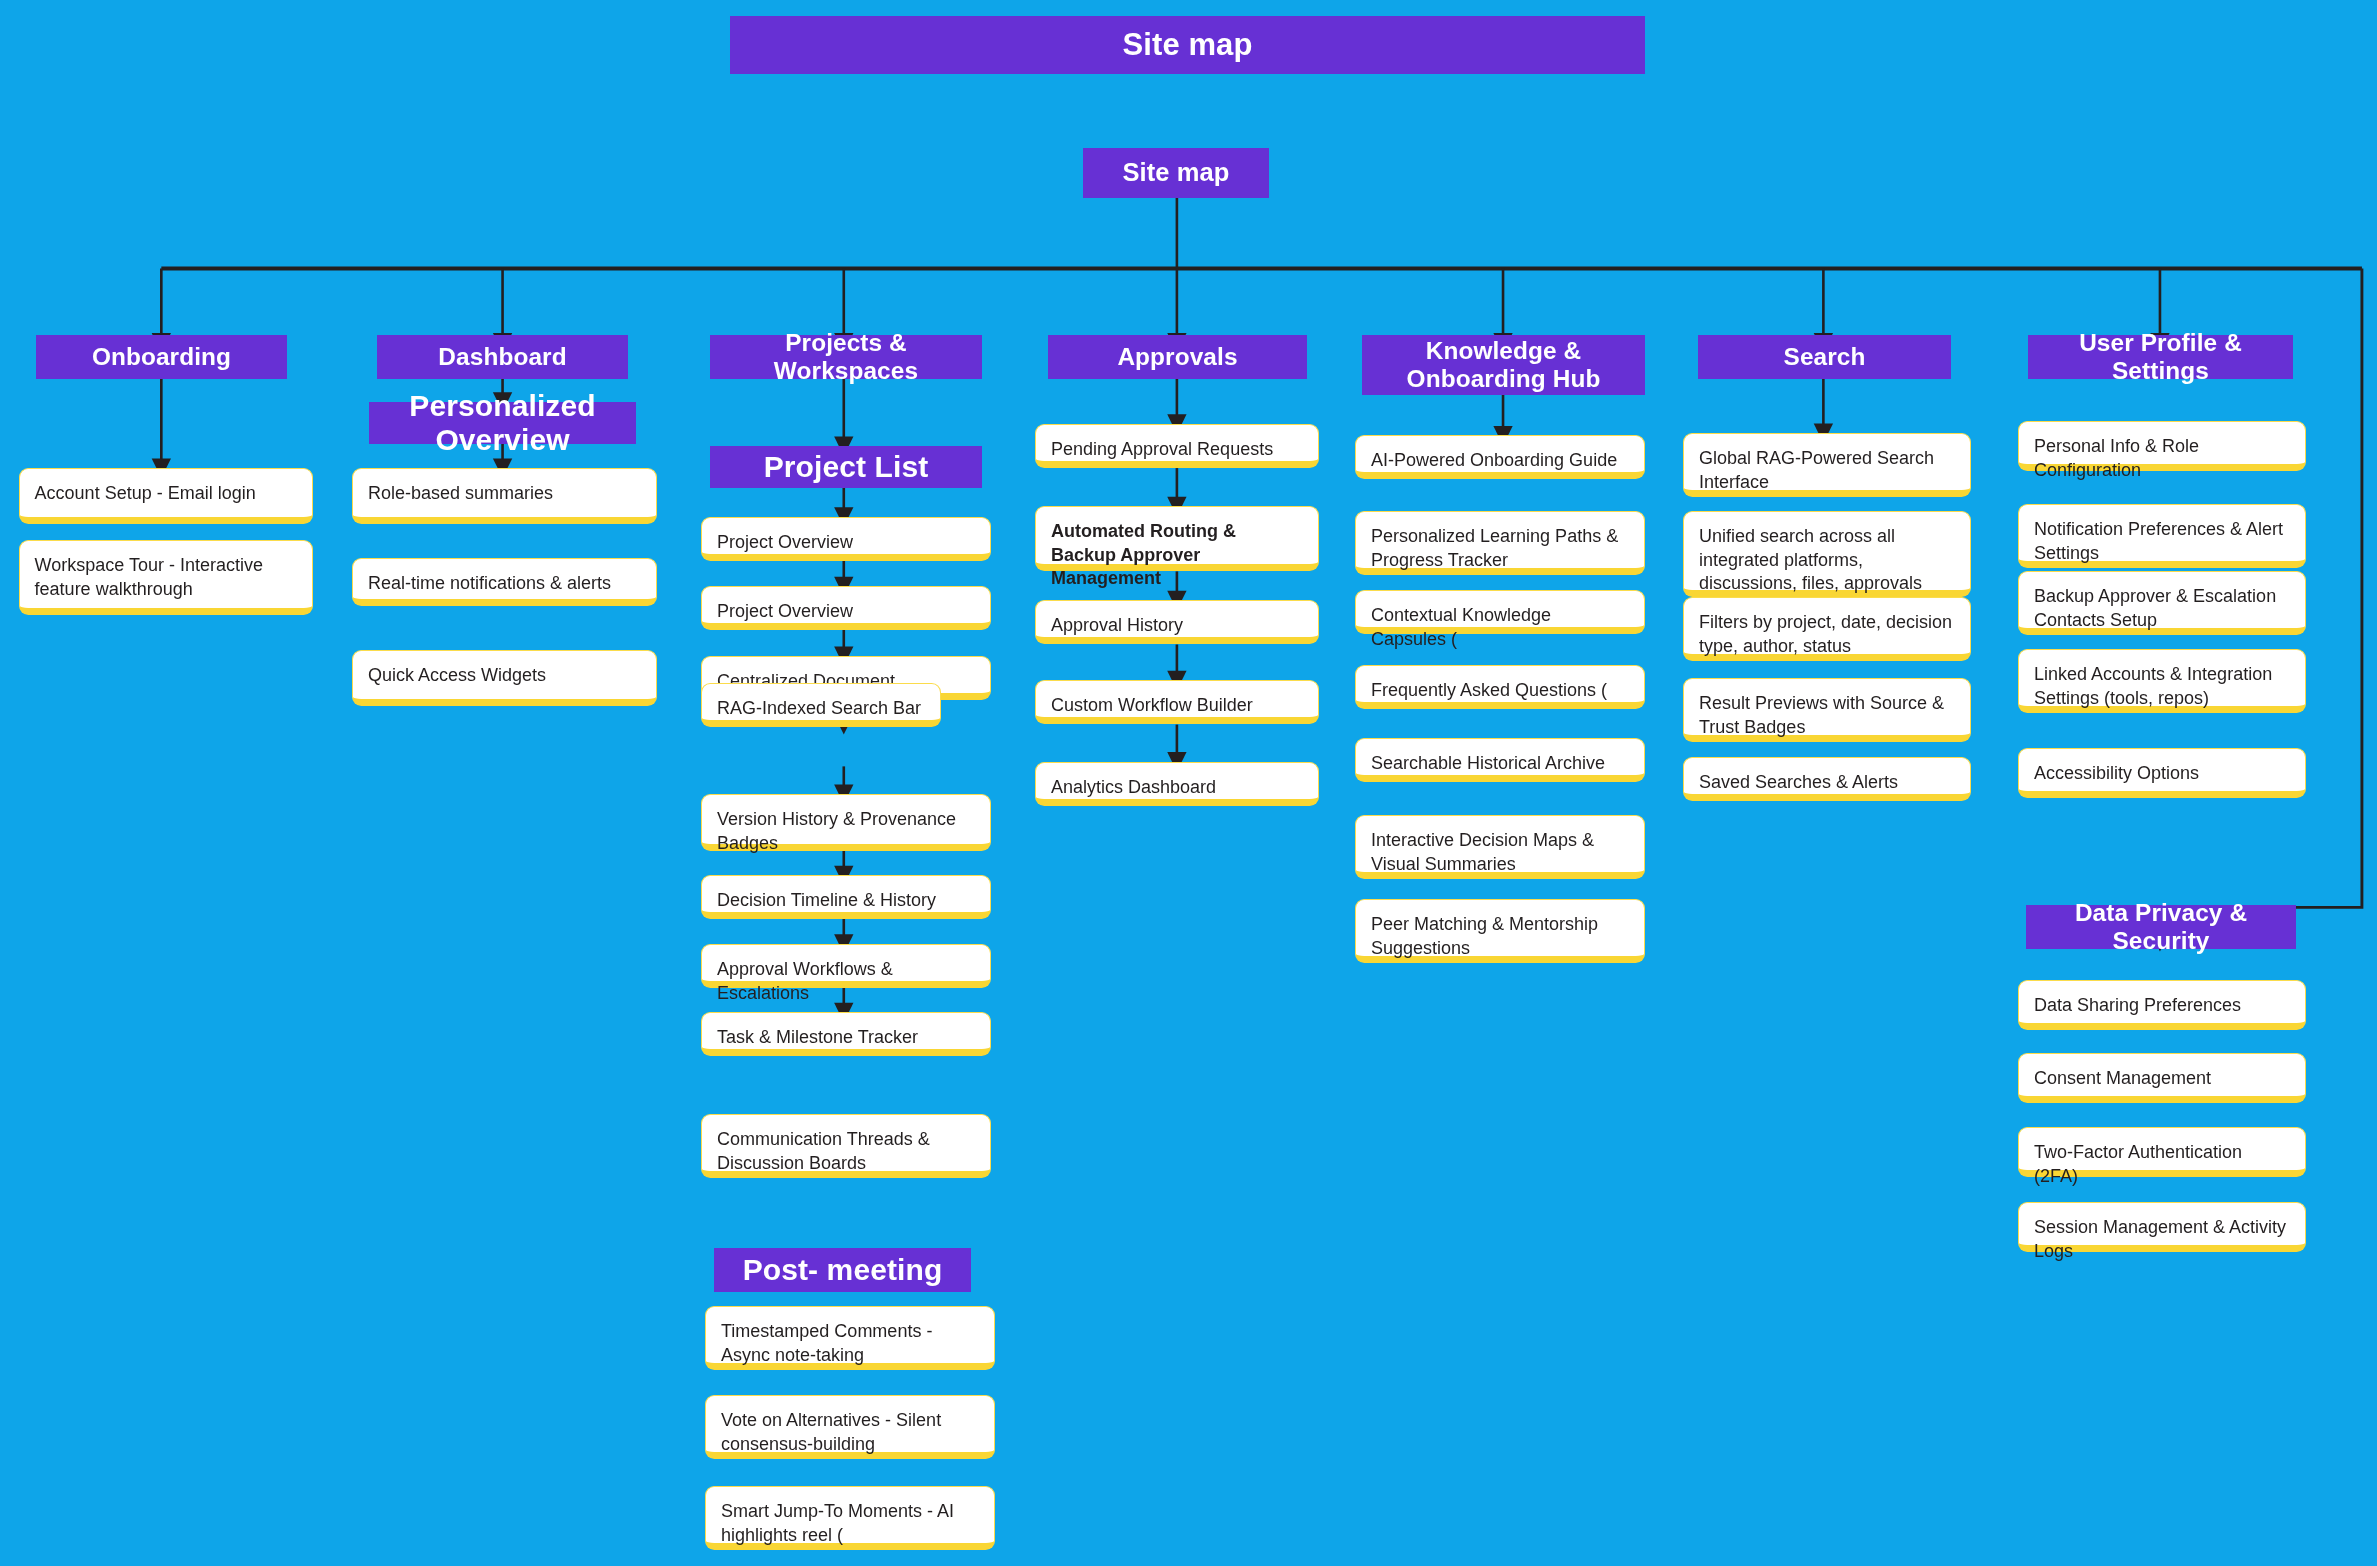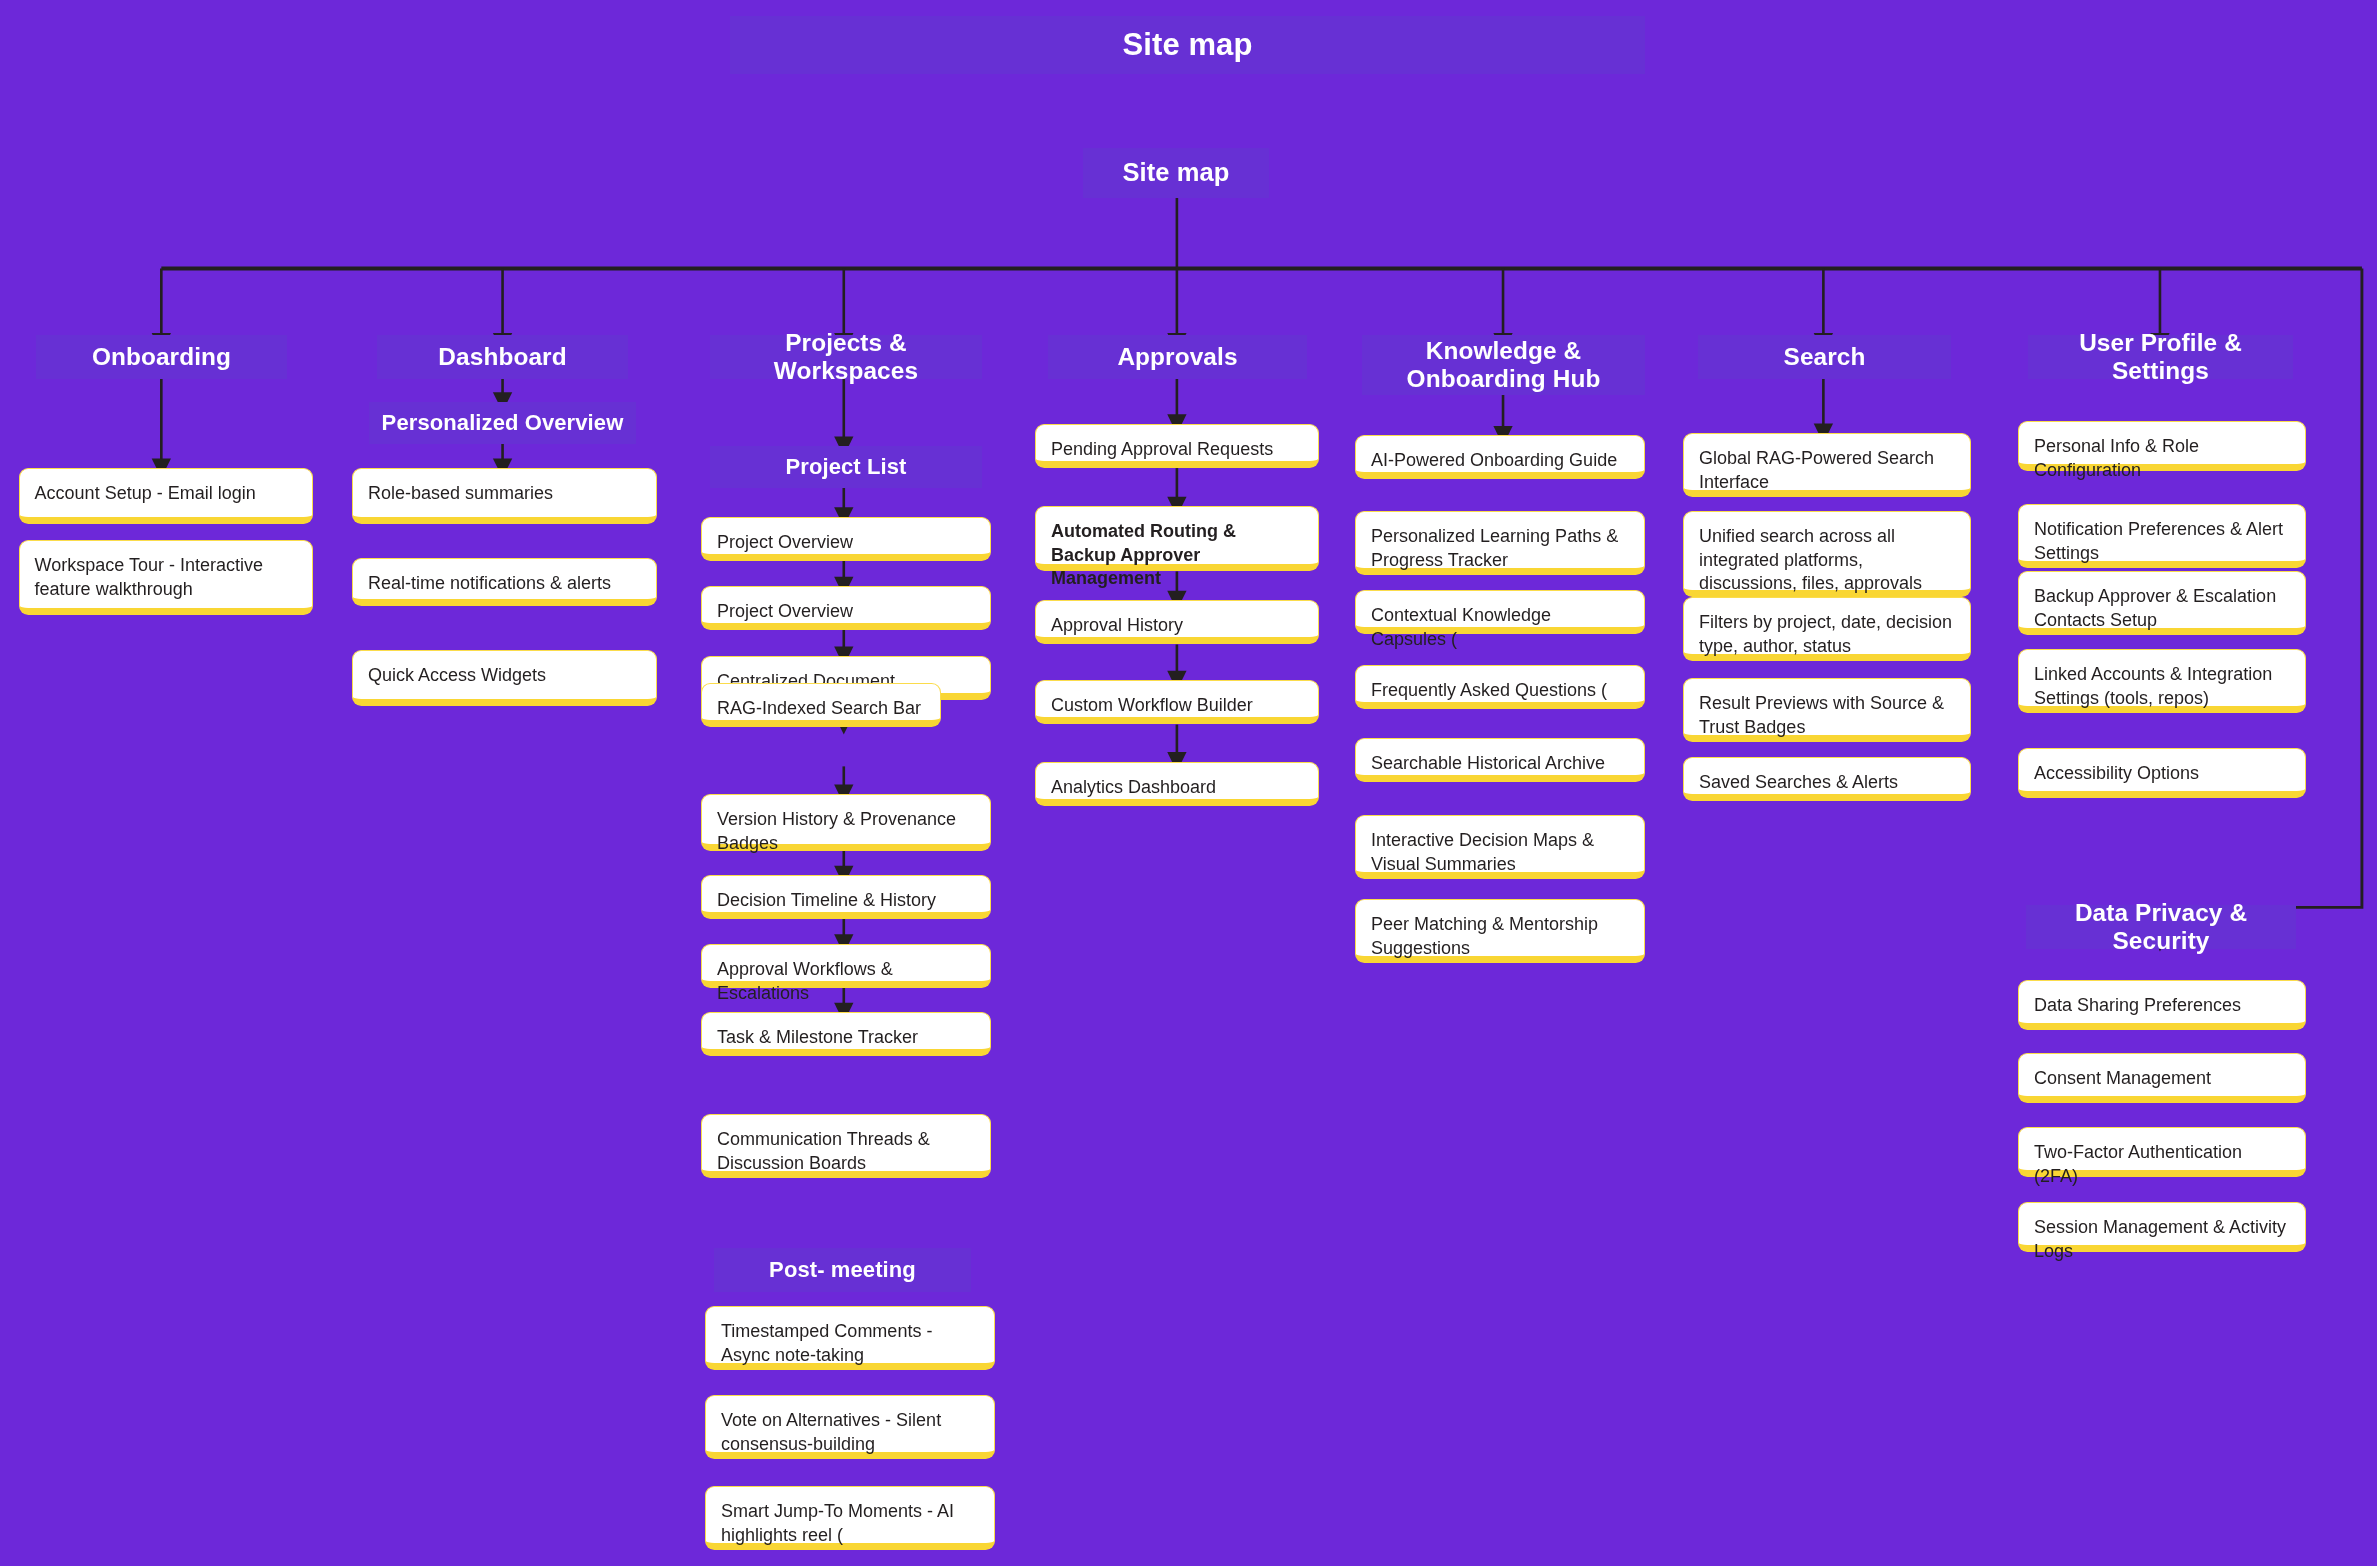--- a/index.html
+++ b/index.html
@@ -14,7 +14,7 @@
     position: relative;
     width: 2377px;
     height: 1567px;
-    background: #6d28d9;
+    background: #0ea5e9;
   }
 
   

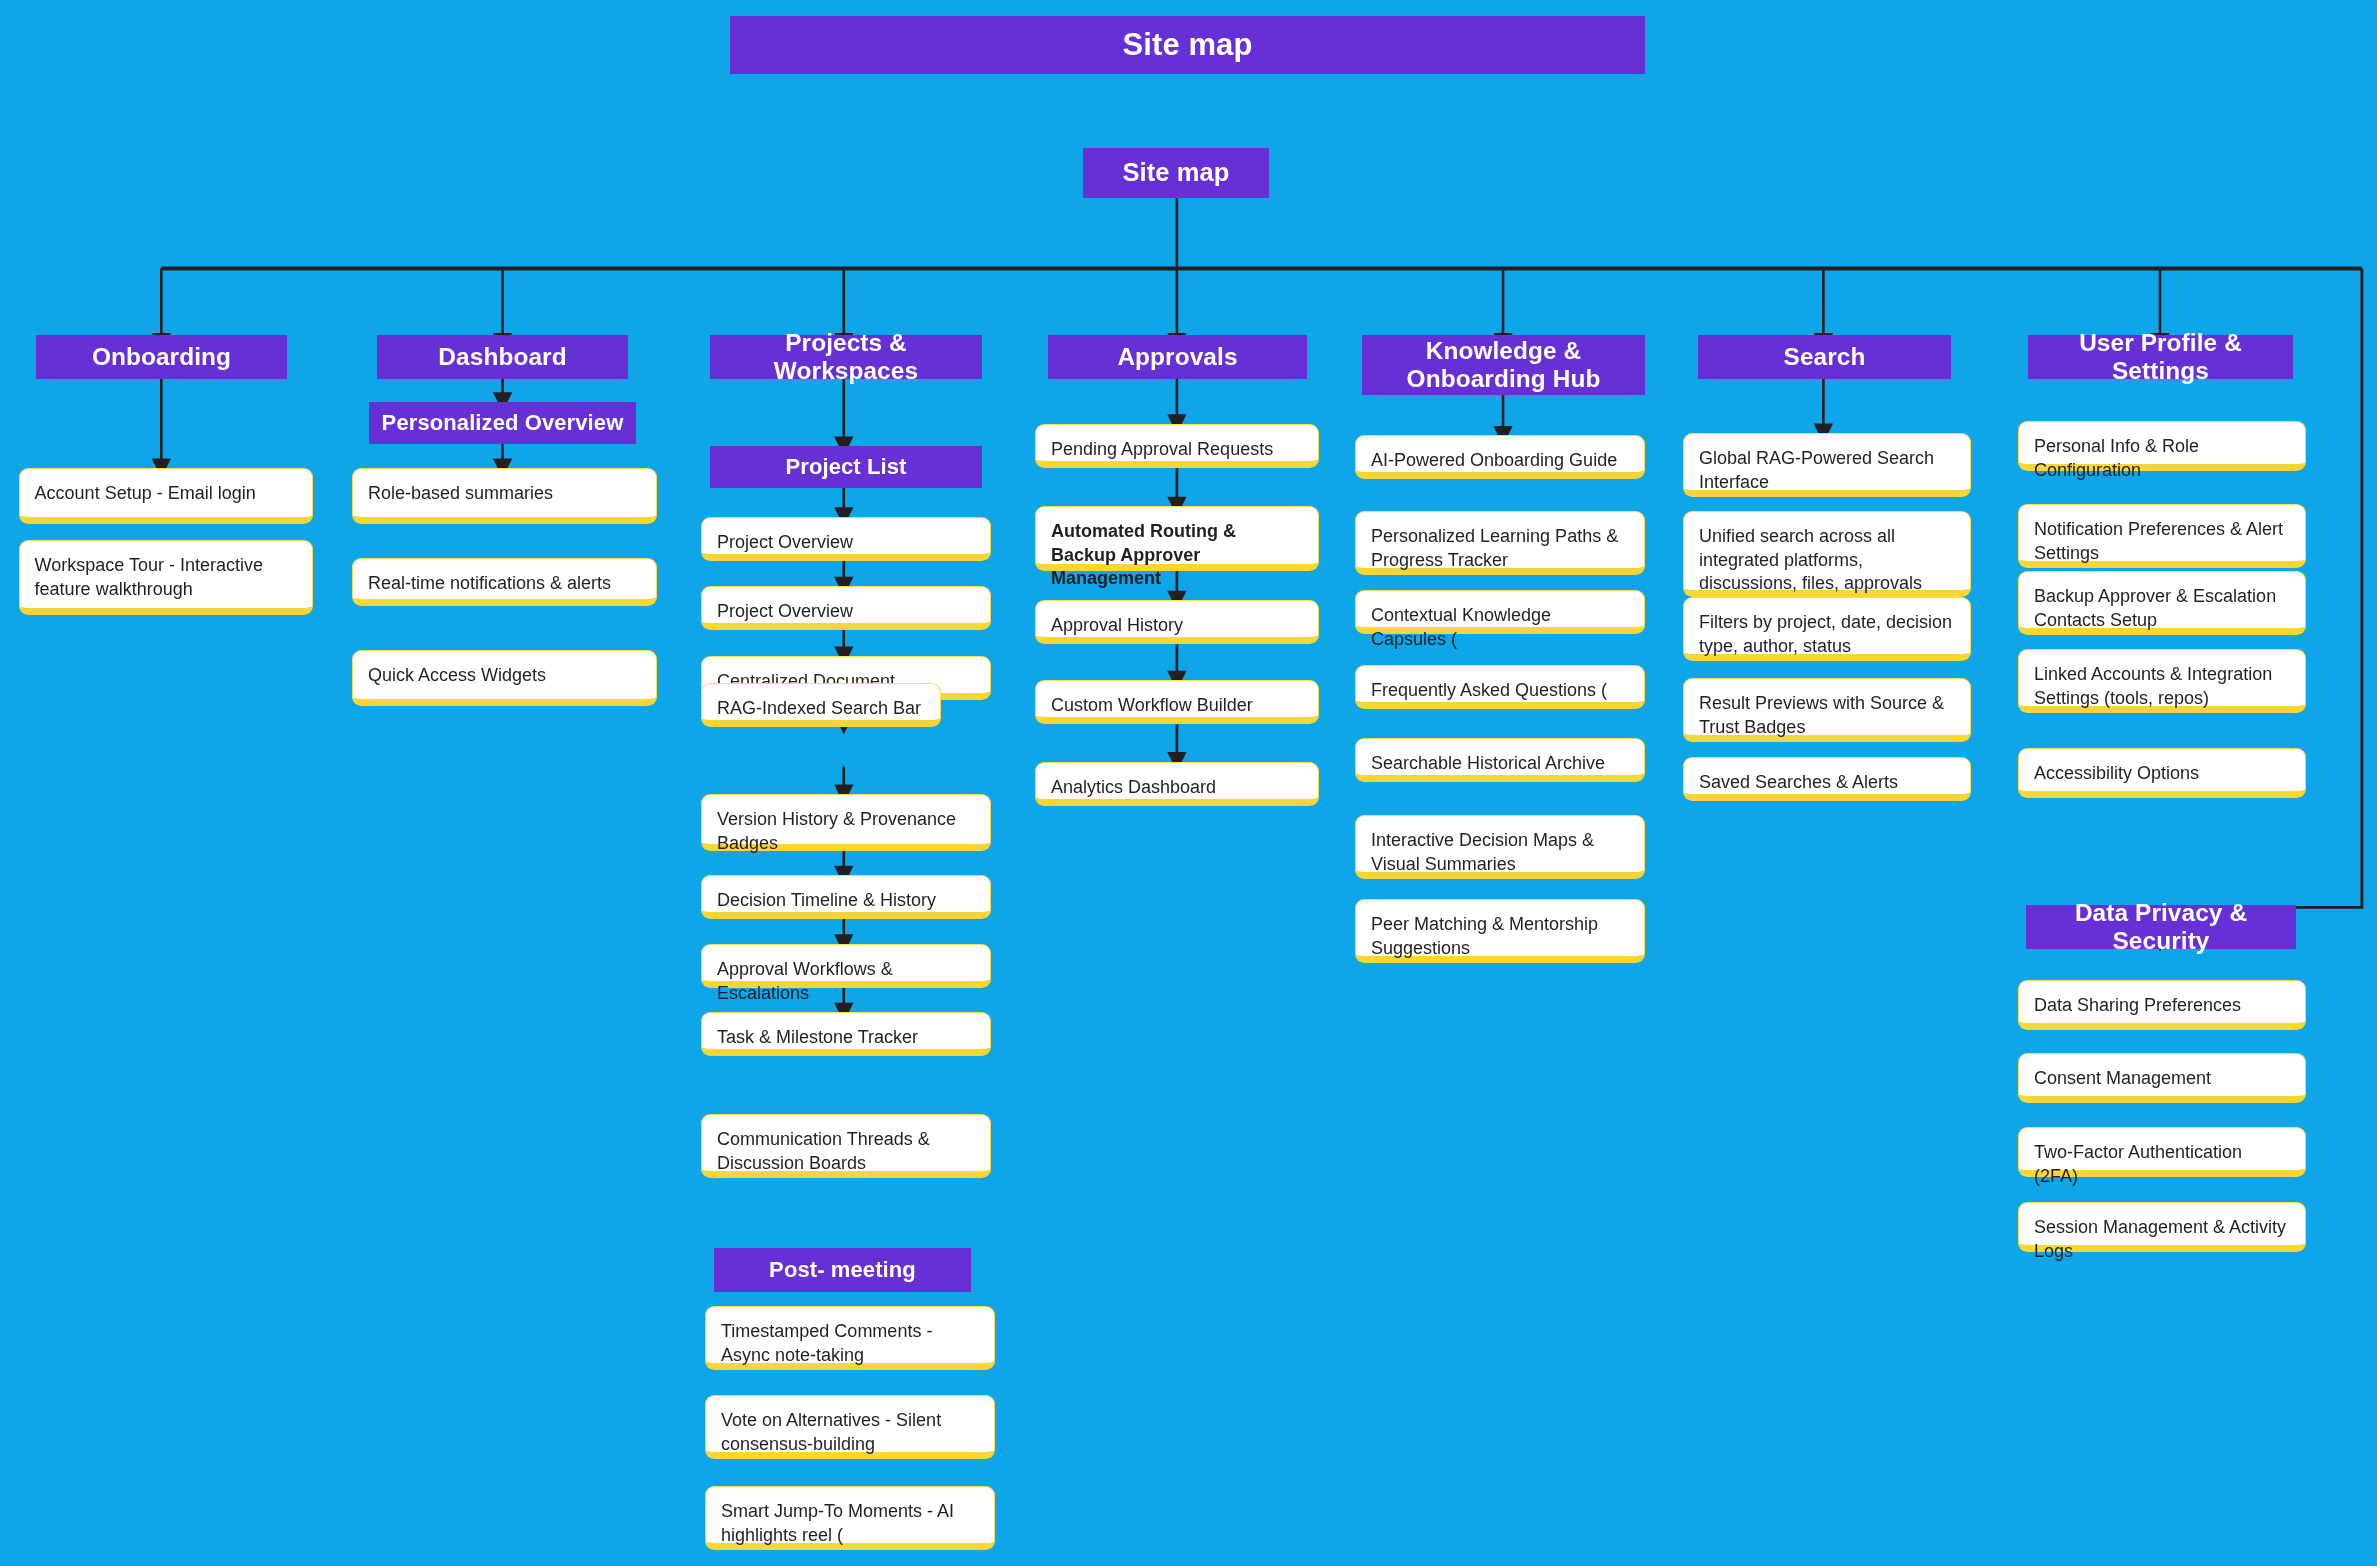--- a/index.html
+++ b/index.html
@@ -41,7 +41,7 @@
   .pnode.title     { font-size: 31px; }
   .pnode.root      { font-size: 25.5px; }
   .pnode.lvl1      { font-size: 24.4px; }
-  .pnode.lvl2      { font-size: 22px; }
+  .pnode.lvl2      { font-size: 30px; }
 
   
   .leaf {

